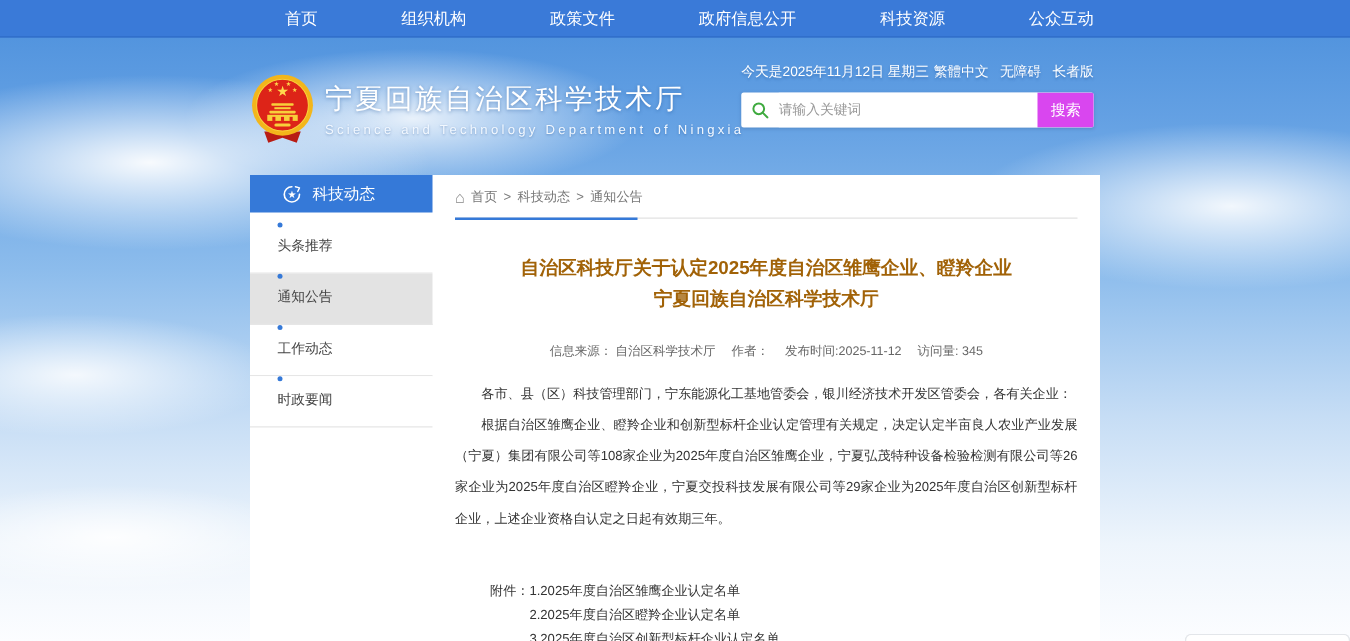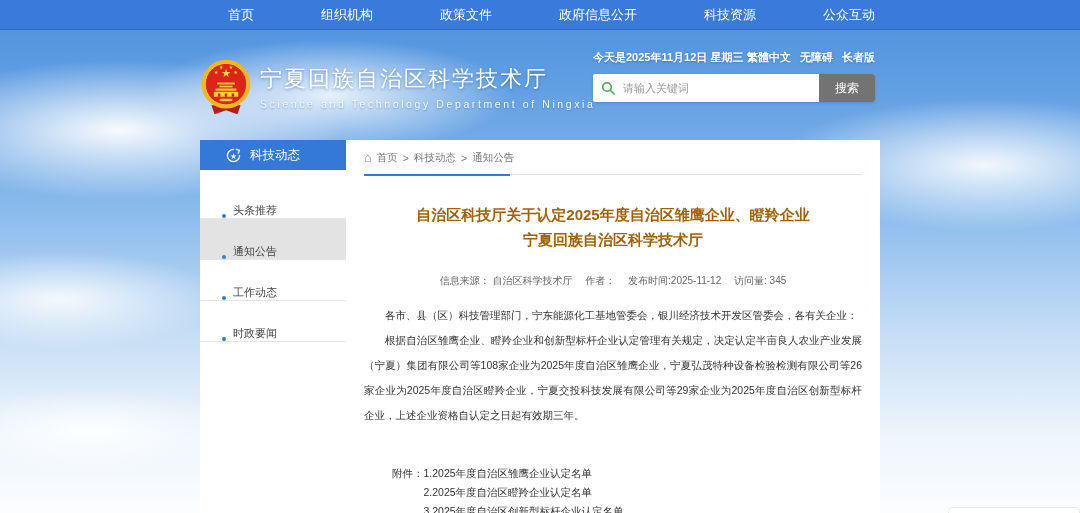--- a/index.html
+++ b/index.html
@@ -33,7 +33,7 @@
 
   .header-right { position:absolute; left:593px; top:50px; width:282px; z-index:4; }
   .date-row { display:flex; justify-content:space-between; align-items:center;
-    color:#fff; font-size:11px; text-shadow:0 1px 2px rgba(20,70,140,.35);font-weight:bold; }
+    color:#fff; font-size:11px; text-shadow:0 1px 2px rgba(20,70,140,.35); }
   .quick-links { display:flex; gap:9px; }
   .quick-links span { cursor:pointer; }
   .search-box { margin-top:9px; height:28px; display:flex; background:#fff;

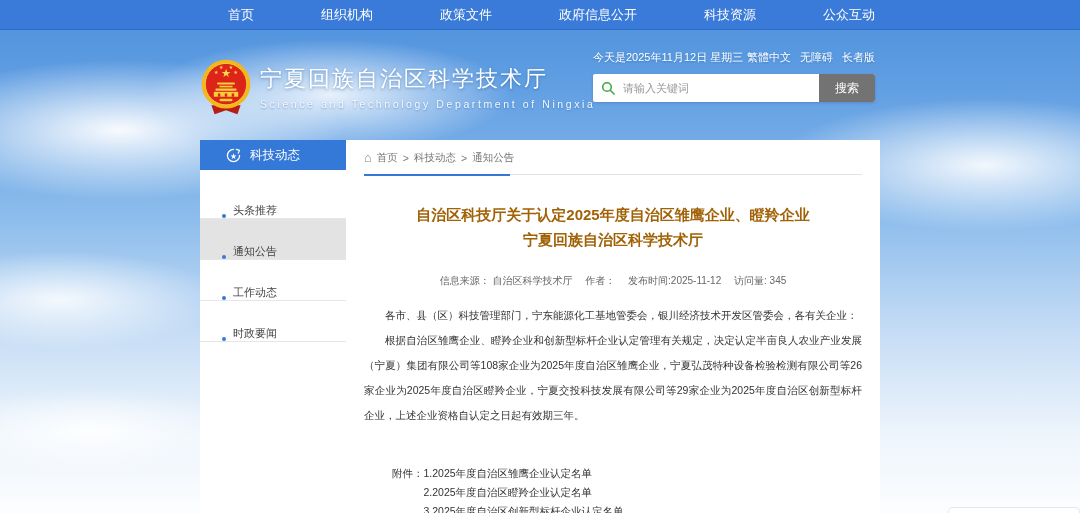--- a/index.html
+++ b/index.html
@@ -42,7 +42,7 @@
   .search-box input { flex:1; border:none; outline:none; font-size:11px; color:#333;
     font-family:inherit; }
   .search-box input::placeholder { color:#999; }
-  .search-btn { width:56px; background:#737373; color:#fff; border:none; font-size:12px;
+  .search-btn { width:45px; background:#d946ef; color:#fff; border:none; font-size:12px;
     cursor:pointer; font-family:inherit; }
 
   

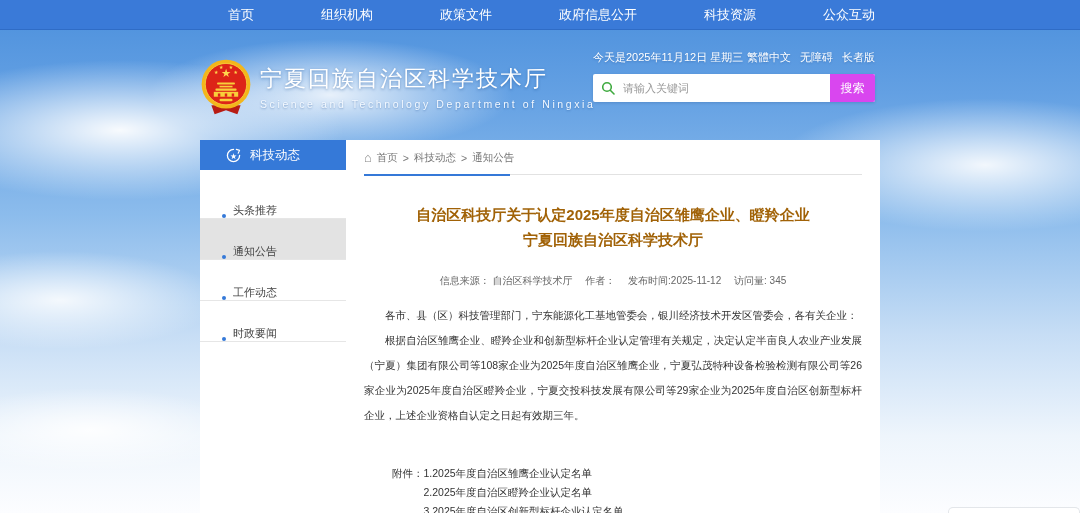--- a/index.html
+++ b/index.html
@@ -54,9 +54,9 @@
   .side-head { height:30px; background:#3579d8; color:#fff; display:flex;
     align-items:center; gap:9px; padding-left:26px; font-size:12.5px; }
   .side-menu { margin-top:8px; }
-  .side-item { height:41px; display:flex; align-items:flex-end; gap:7px;
+  .side-item { height:41px; display:flex; align-items:flex-start; gap:7px;
     padding-left:22px; font-size:11px; color:#444; border-bottom:1px solid #e6e6e6;
-    cursor:pointer; background:#fff; }
+    cursor:pointer; background:#fff;flex-direction:column; }
   .side-item.active { background:#e3e3e3; }
   .dot { width:4px; height:4px; border-radius:50%; background:#3579d8; flex:none; }
 

